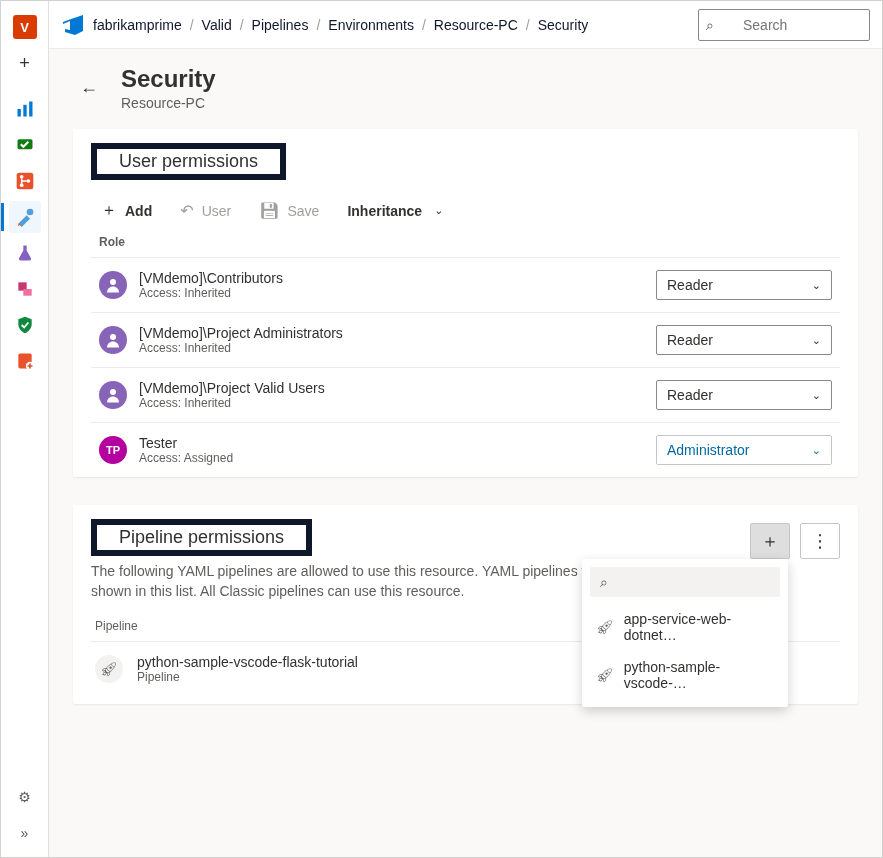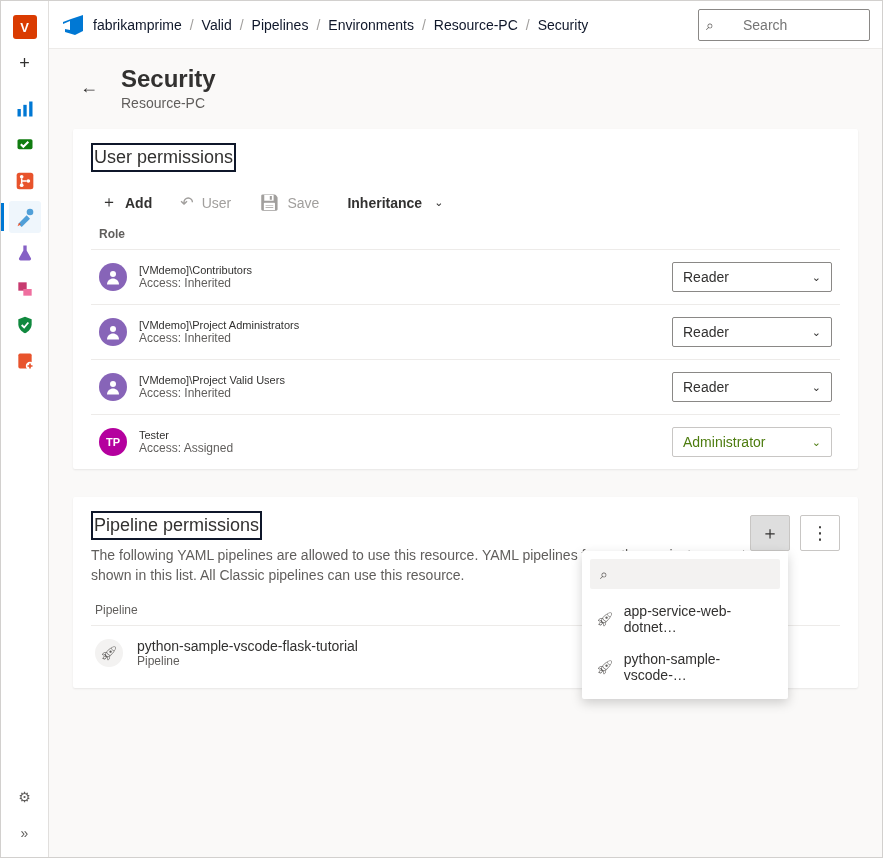--- a/index.html
+++ b/index.html
@@ -37,7 +37,7 @@
   
   .card { background: #fff; border-radius: 2px; box-shadow: 0 1px 2px rgba(0,0,0,0.08); margin-bottom: 28px; padding: 14px 18px 0; position: relative; }
   .card-title { font-size: 18px; font-weight: 400; margin-bottom: 16px; }
-  .hl { border: 2px solid #0f172a; padding: 2px 1px; display: inline-block; }
+  .hl { border: 6px solid #0f172a; padding: 2px 22px; display: inline-block; }
   .card-subtext { font-size: 14px; color: #605e5c; margin-bottom: 14px; line-height: 1.4; }
   
   .toolbar { display: flex; align-items: center; gap: 28px; padding: 4px 0 14px 10px; }

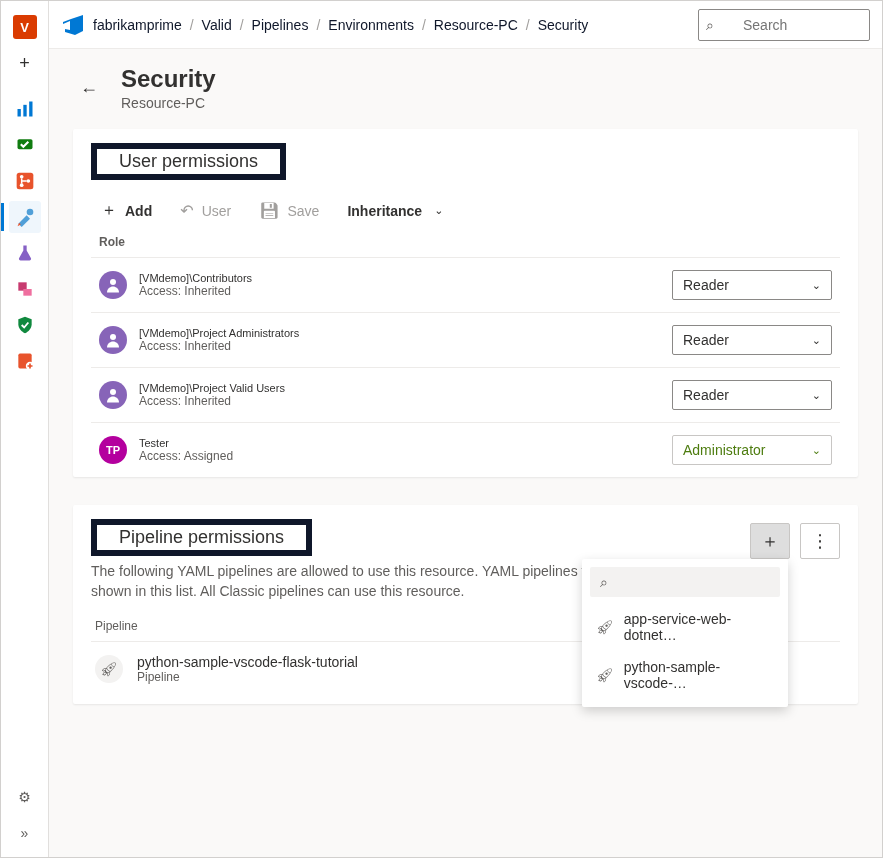--- a/index.html
+++ b/index.html
@@ -53,7 +53,7 @@
   .perm-row { display: flex; align-items: center; padding: 12px 8px; border-top: 1px solid #edebe9; }
   .perm-avatar { width: 28px; height: 28px; border-radius: 50%; background: #8764b8; margin-right: 12px; display: flex; align-items: center; justify-content: center; color: #fff; font-size: 11px; font-weight: 600; }
   .perm-info { flex: 1; }
-  .perm-name { font-size: 11px; }
+  .perm-name { font-size: 14px; }
   .perm-access { font-size: 12px; color: #605e5c; }
   .perm-role { width: 160px; height: 30px; border: 1px solid #8a8886; border-radius: 2px; display: flex; align-items: center; justify-content: space-between; padding: 0 10px; font-size: 14px; cursor: pointer; background: #fff; }
   .perm-role.disabled { color: #4d7c0f; border-color: #c8c6c4; cursor: default; }

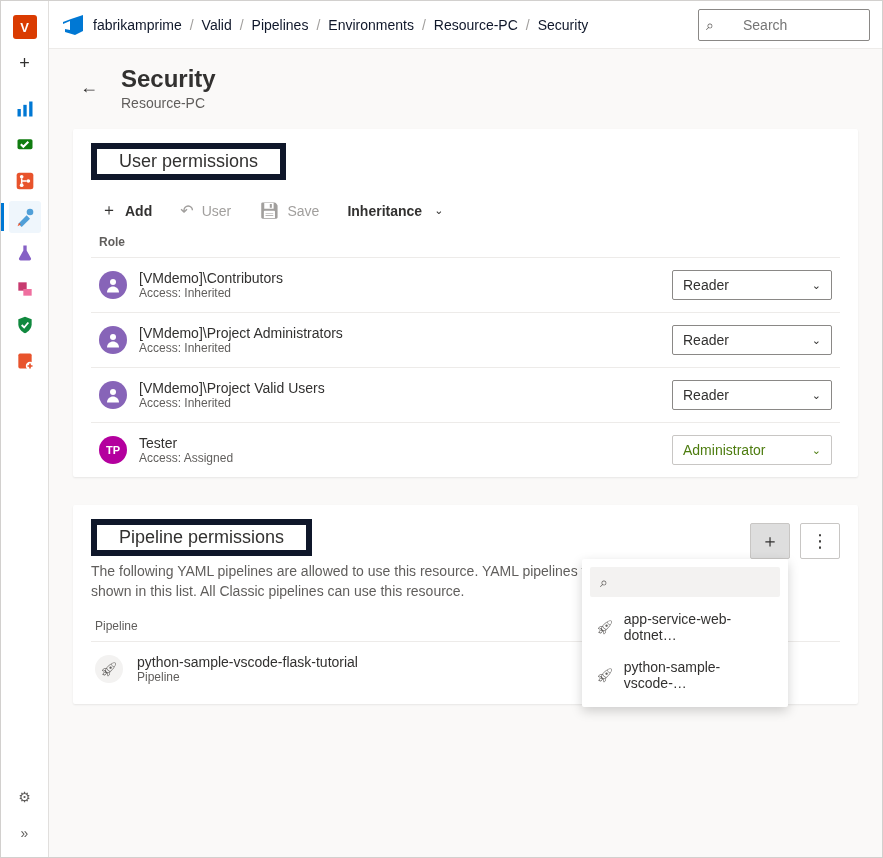--- a/index.html
+++ b/index.html
@@ -55,7 +55,7 @@
   .perm-info { flex: 1; }
   .perm-name { font-size: 14px; }
   .perm-access { font-size: 12px; color: #605e5c; }
-  .perm-role { width: 160px; height: 30px; border: 1px solid #8a8886; border-radius: 2px; display: flex; align-items: center; justify-content: space-between; padding: 0 10px; font-size: 14px; cursor: pointer; background: #fff; }
+  .perm-role { width: 176px; height: 30px; border: 1px solid #8a8886; border-radius: 2px; display: flex; align-items: center; justify-content: space-between; padding: 0 10px; font-size: 14px; cursor: pointer; background: #fff; }
   .perm-role.disabled { color: #4d7c0f; border-color: #c8c6c4; cursor: default; }
   
   .pipe-card-head { display: flex; align-items: flex-start; }

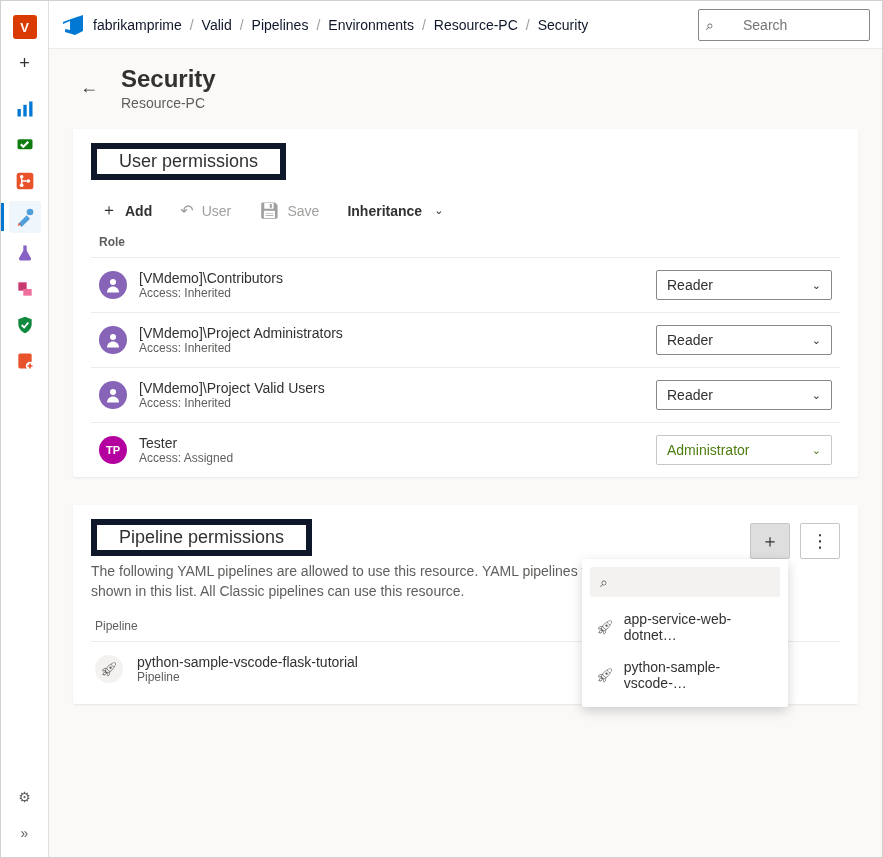--- a/index.html
+++ b/index.html
@@ -56,7 +56,7 @@
   .perm-name { font-size: 14px; }
   .perm-access { font-size: 12px; color: #605e5c; }
   .perm-role { width: 176px; height: 30px; border: 1px solid #8a8886; border-radius: 2px; display: flex; align-items: center; justify-content: space-between; padding: 0 10px; font-size: 14px; cursor: pointer; background: #fff; }
-  .perm-role.disabled { color: #4d7c0f; border-color: #c8c6c4; cursor: default; }
+  .perm-role.disabled { color: #0369a1; border-color: #c8c6c4; cursor: default; }
   
   .pipe-card-head { display: flex; align-items: flex-start; }
   .pipe-card-head .left { flex: 1; }

